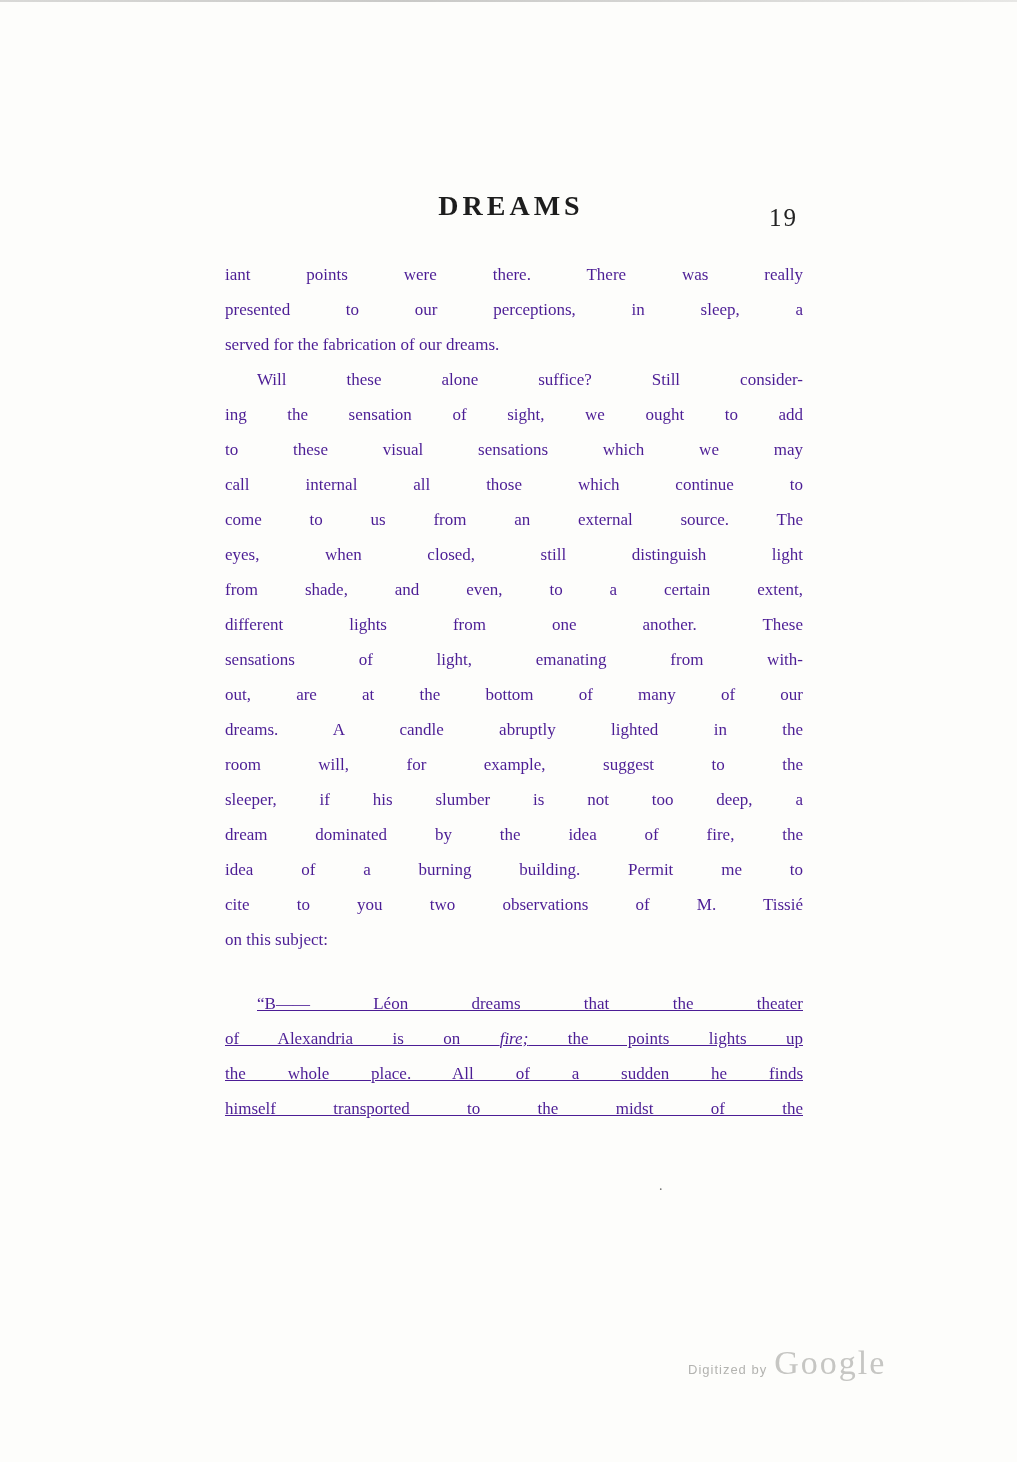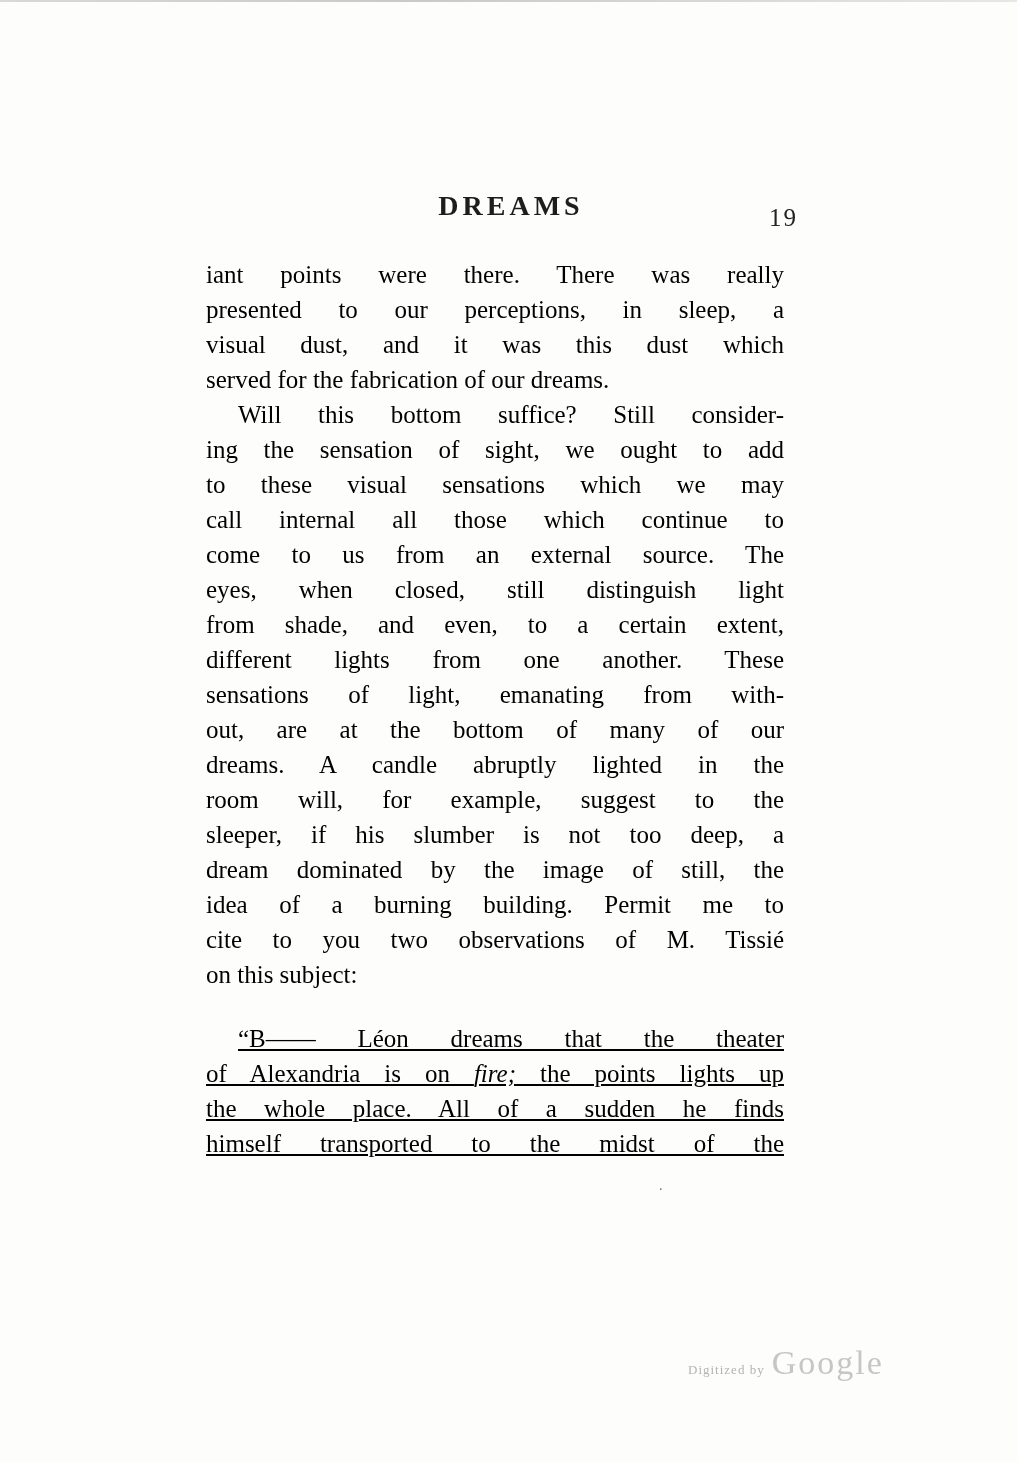--- a/index.html
+++ b/index.html
@@ -34,8 +34,8 @@
   }
 
   .text-block {
-    position: absolute; left: 206px; top: 257px; width: 578px;
-    font-size: 25px; line-height: 35px; color: #000000;
+    position: absolute; left: 225px; top: 257px; width: 578px;
+    font-size: 17px; line-height: 35px; color: #4c1d95;
   }
   .line { text-align: justify; text-align-last: justify; }
   .line.no-justify { text-align-last: left; }

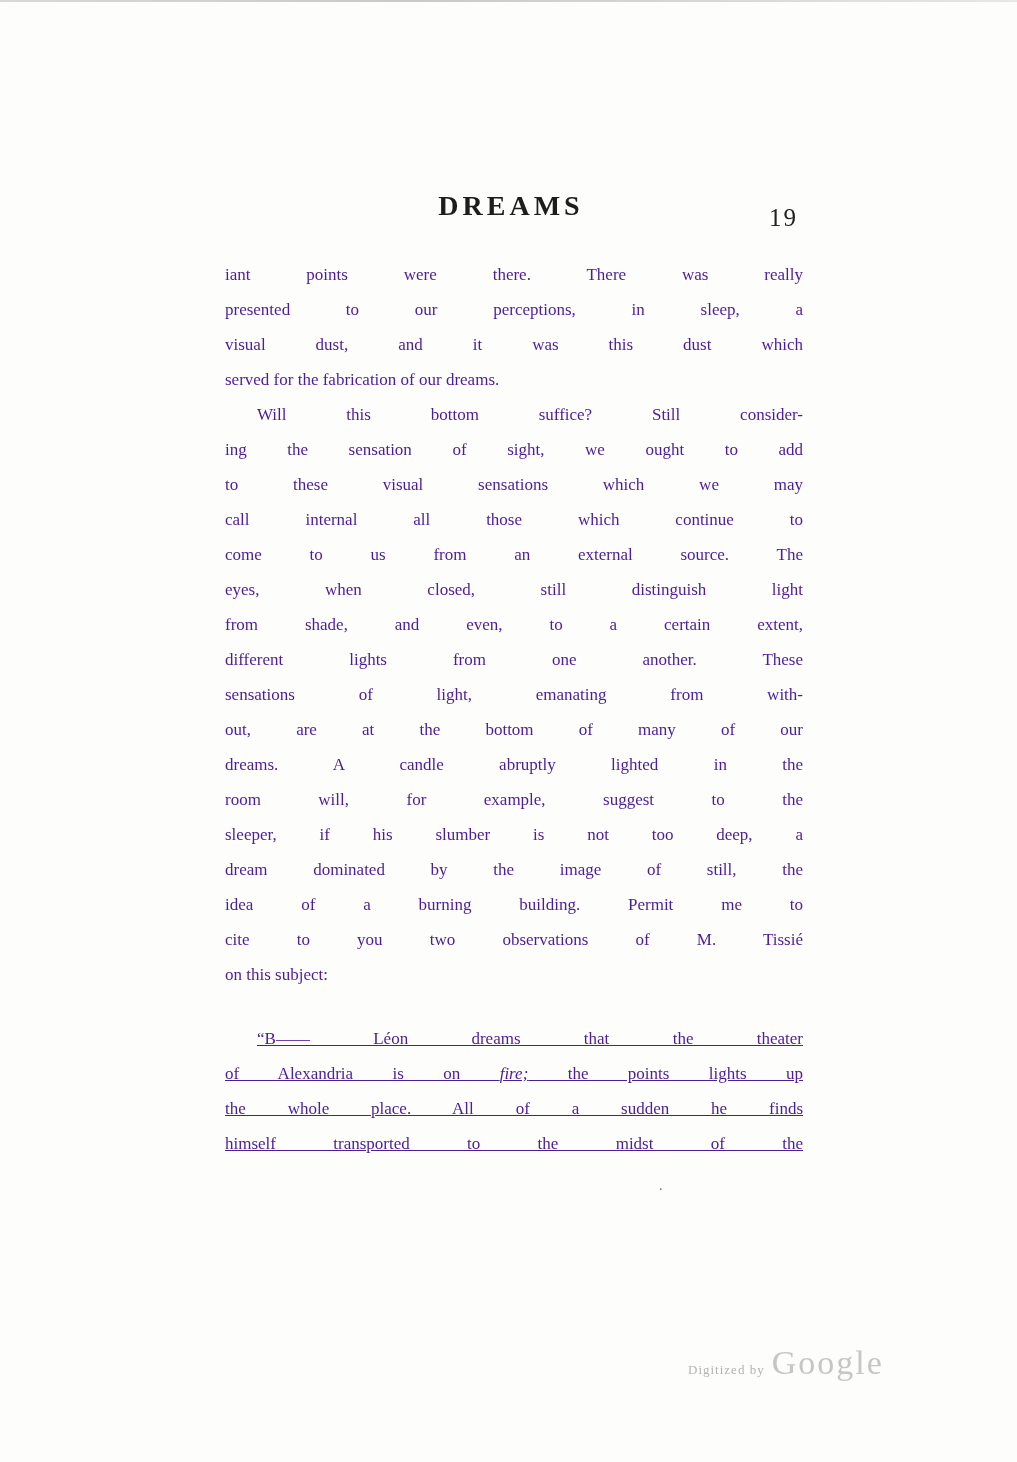--- a/index.html
+++ b/index.html
@@ -75,7 +75,6 @@
       <div class="paragraph">
         <div class="line">iant points were there. There was really</div>
         <div class="line">presented to our perceptions, in sleep, a</div>
-        <div class="line">visual dust, and it was this dust which</div>
         <div class="line no-justify">served for the fabrication of our dreams.</div>
       </div>
       <div class="paragraph">

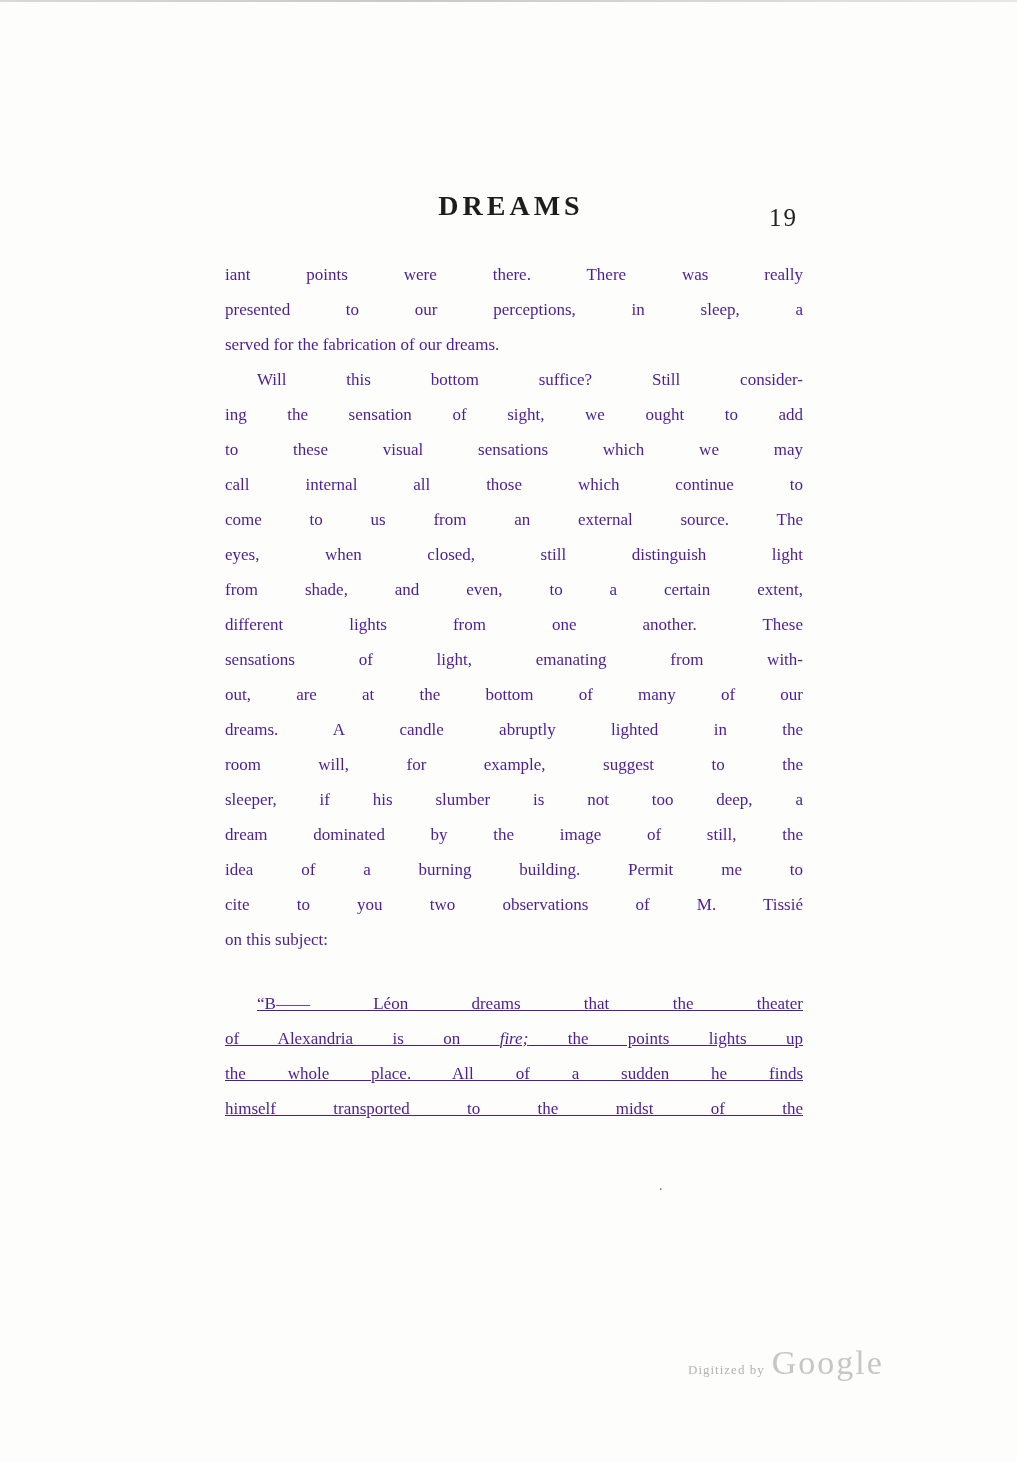--- a/index.html
+++ b/index.html
@@ -78,7 +78,7 @@
         <div class="line no-justify">served for the fabrication of our dreams.</div>
       </div>
       <div class="paragraph">
-        <div class="line indent">Will this bottom suffice? Still consider-</div>
+        <div class="line indent">Will these alone suffice? Still consider-</div>
         <div class="line">ing the sensation of sight, we ought to add</div>
         <div class="line">to these visual sensations which we may</div>
         <div class="line">call internal all those which continue to</div>

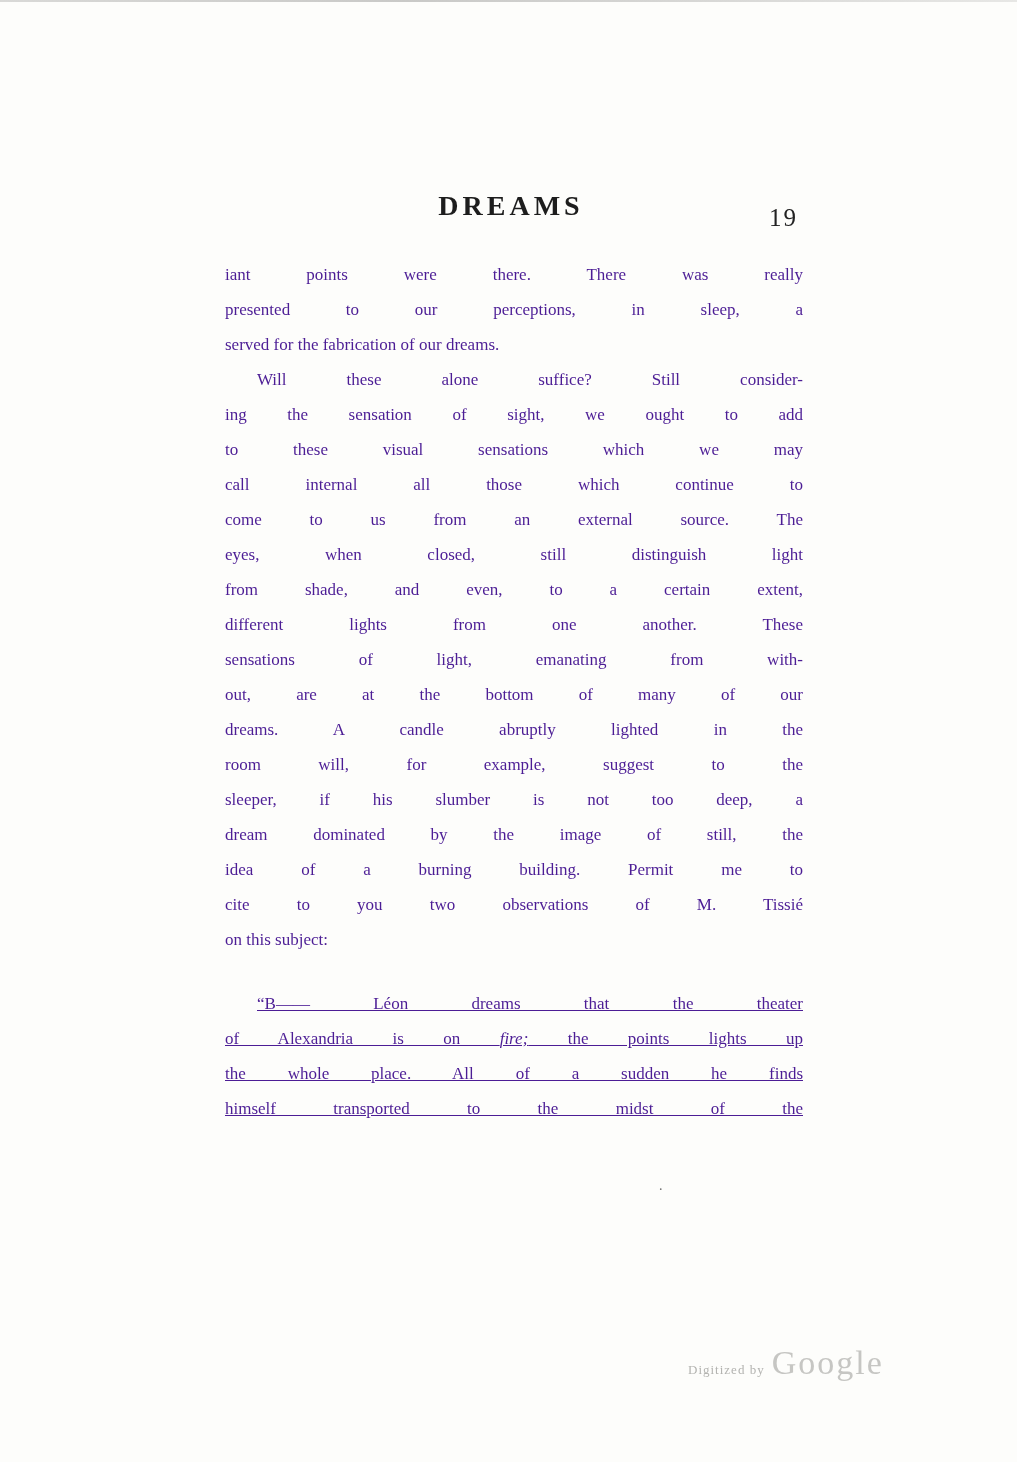--- a/index.html
+++ b/index.html
@@ -91,7 +91,7 @@
         <div class="line">dreams. A candle abruptly lighted in the</div>
         <div class="line">room will, for example, suggest to the</div>
         <div class="line">sleeper, if his slumber is not too deep, a</div>
-        <div class="line">dream dominated by the image of still, the</div>
+        <div class="line">dream dominated by the idea of fire, the</div>
         <div class="line">idea of a burning building. Permit me to</div>
         <div class="line">cite to you two observations of M. Tissié</div>
         <div class="line no-justify">on this subject:</div>

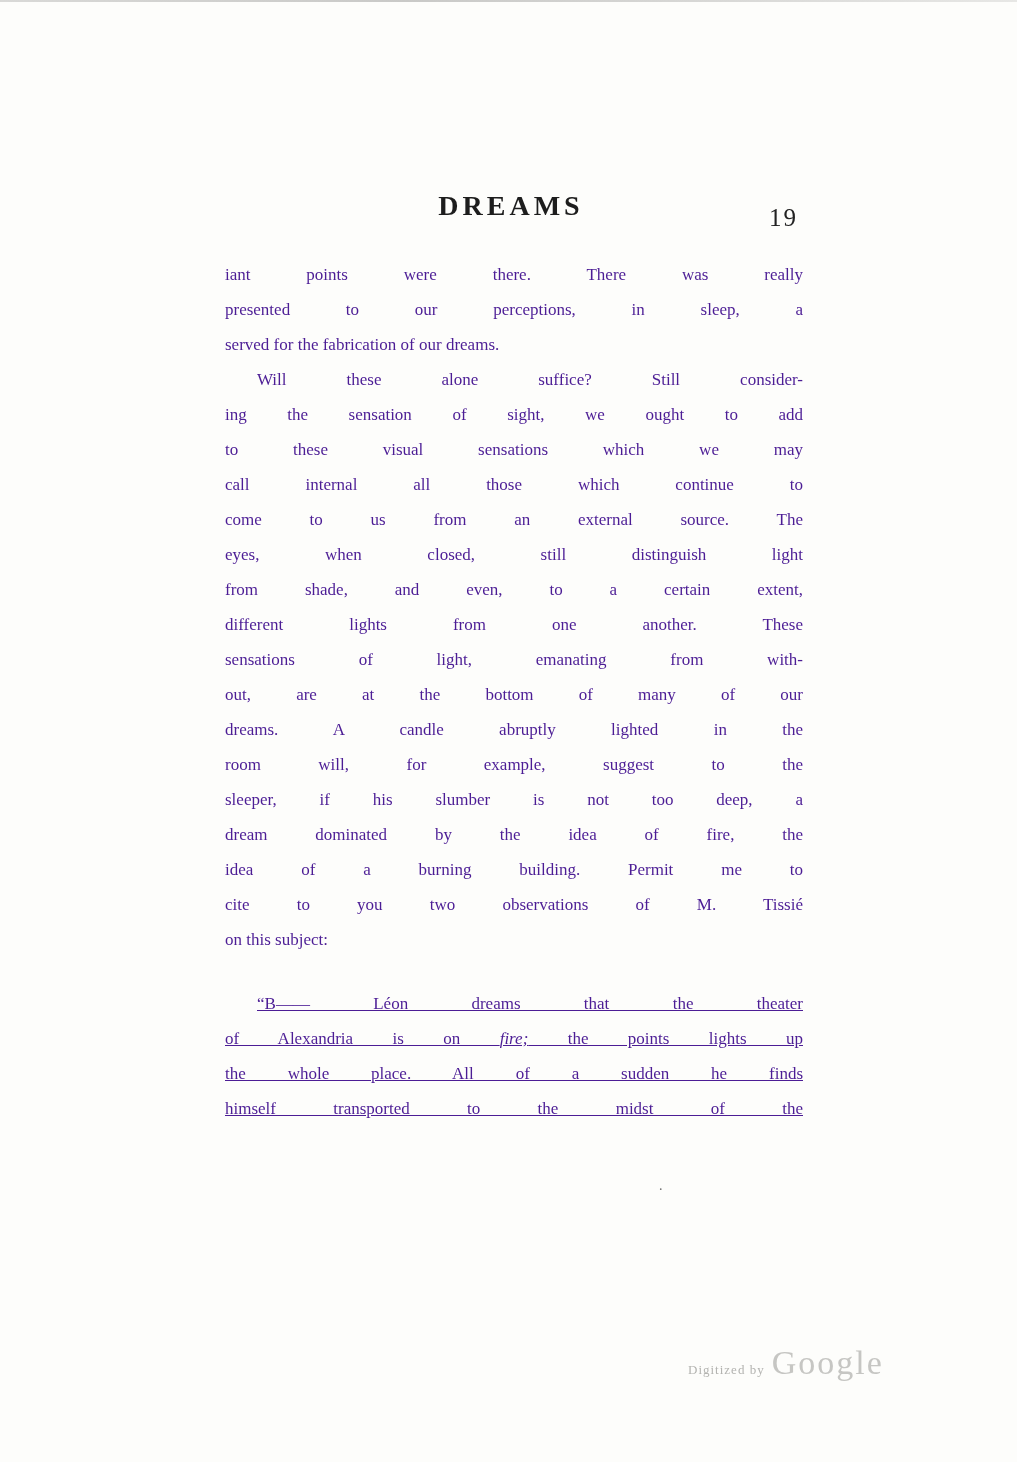--- a/index.html
+++ b/index.html
@@ -53,7 +53,7 @@
     display: flex; align-items: baseline; gap: 7px;
   }
   .wm-prefix {
-    font-family: Liberation Serif, serif;
+    font-family: Liberation Sans, sans-serif;
     font-size: 13px; color: #b3b3b0; letter-spacing: 1px;
   }
   .wm-logo {

